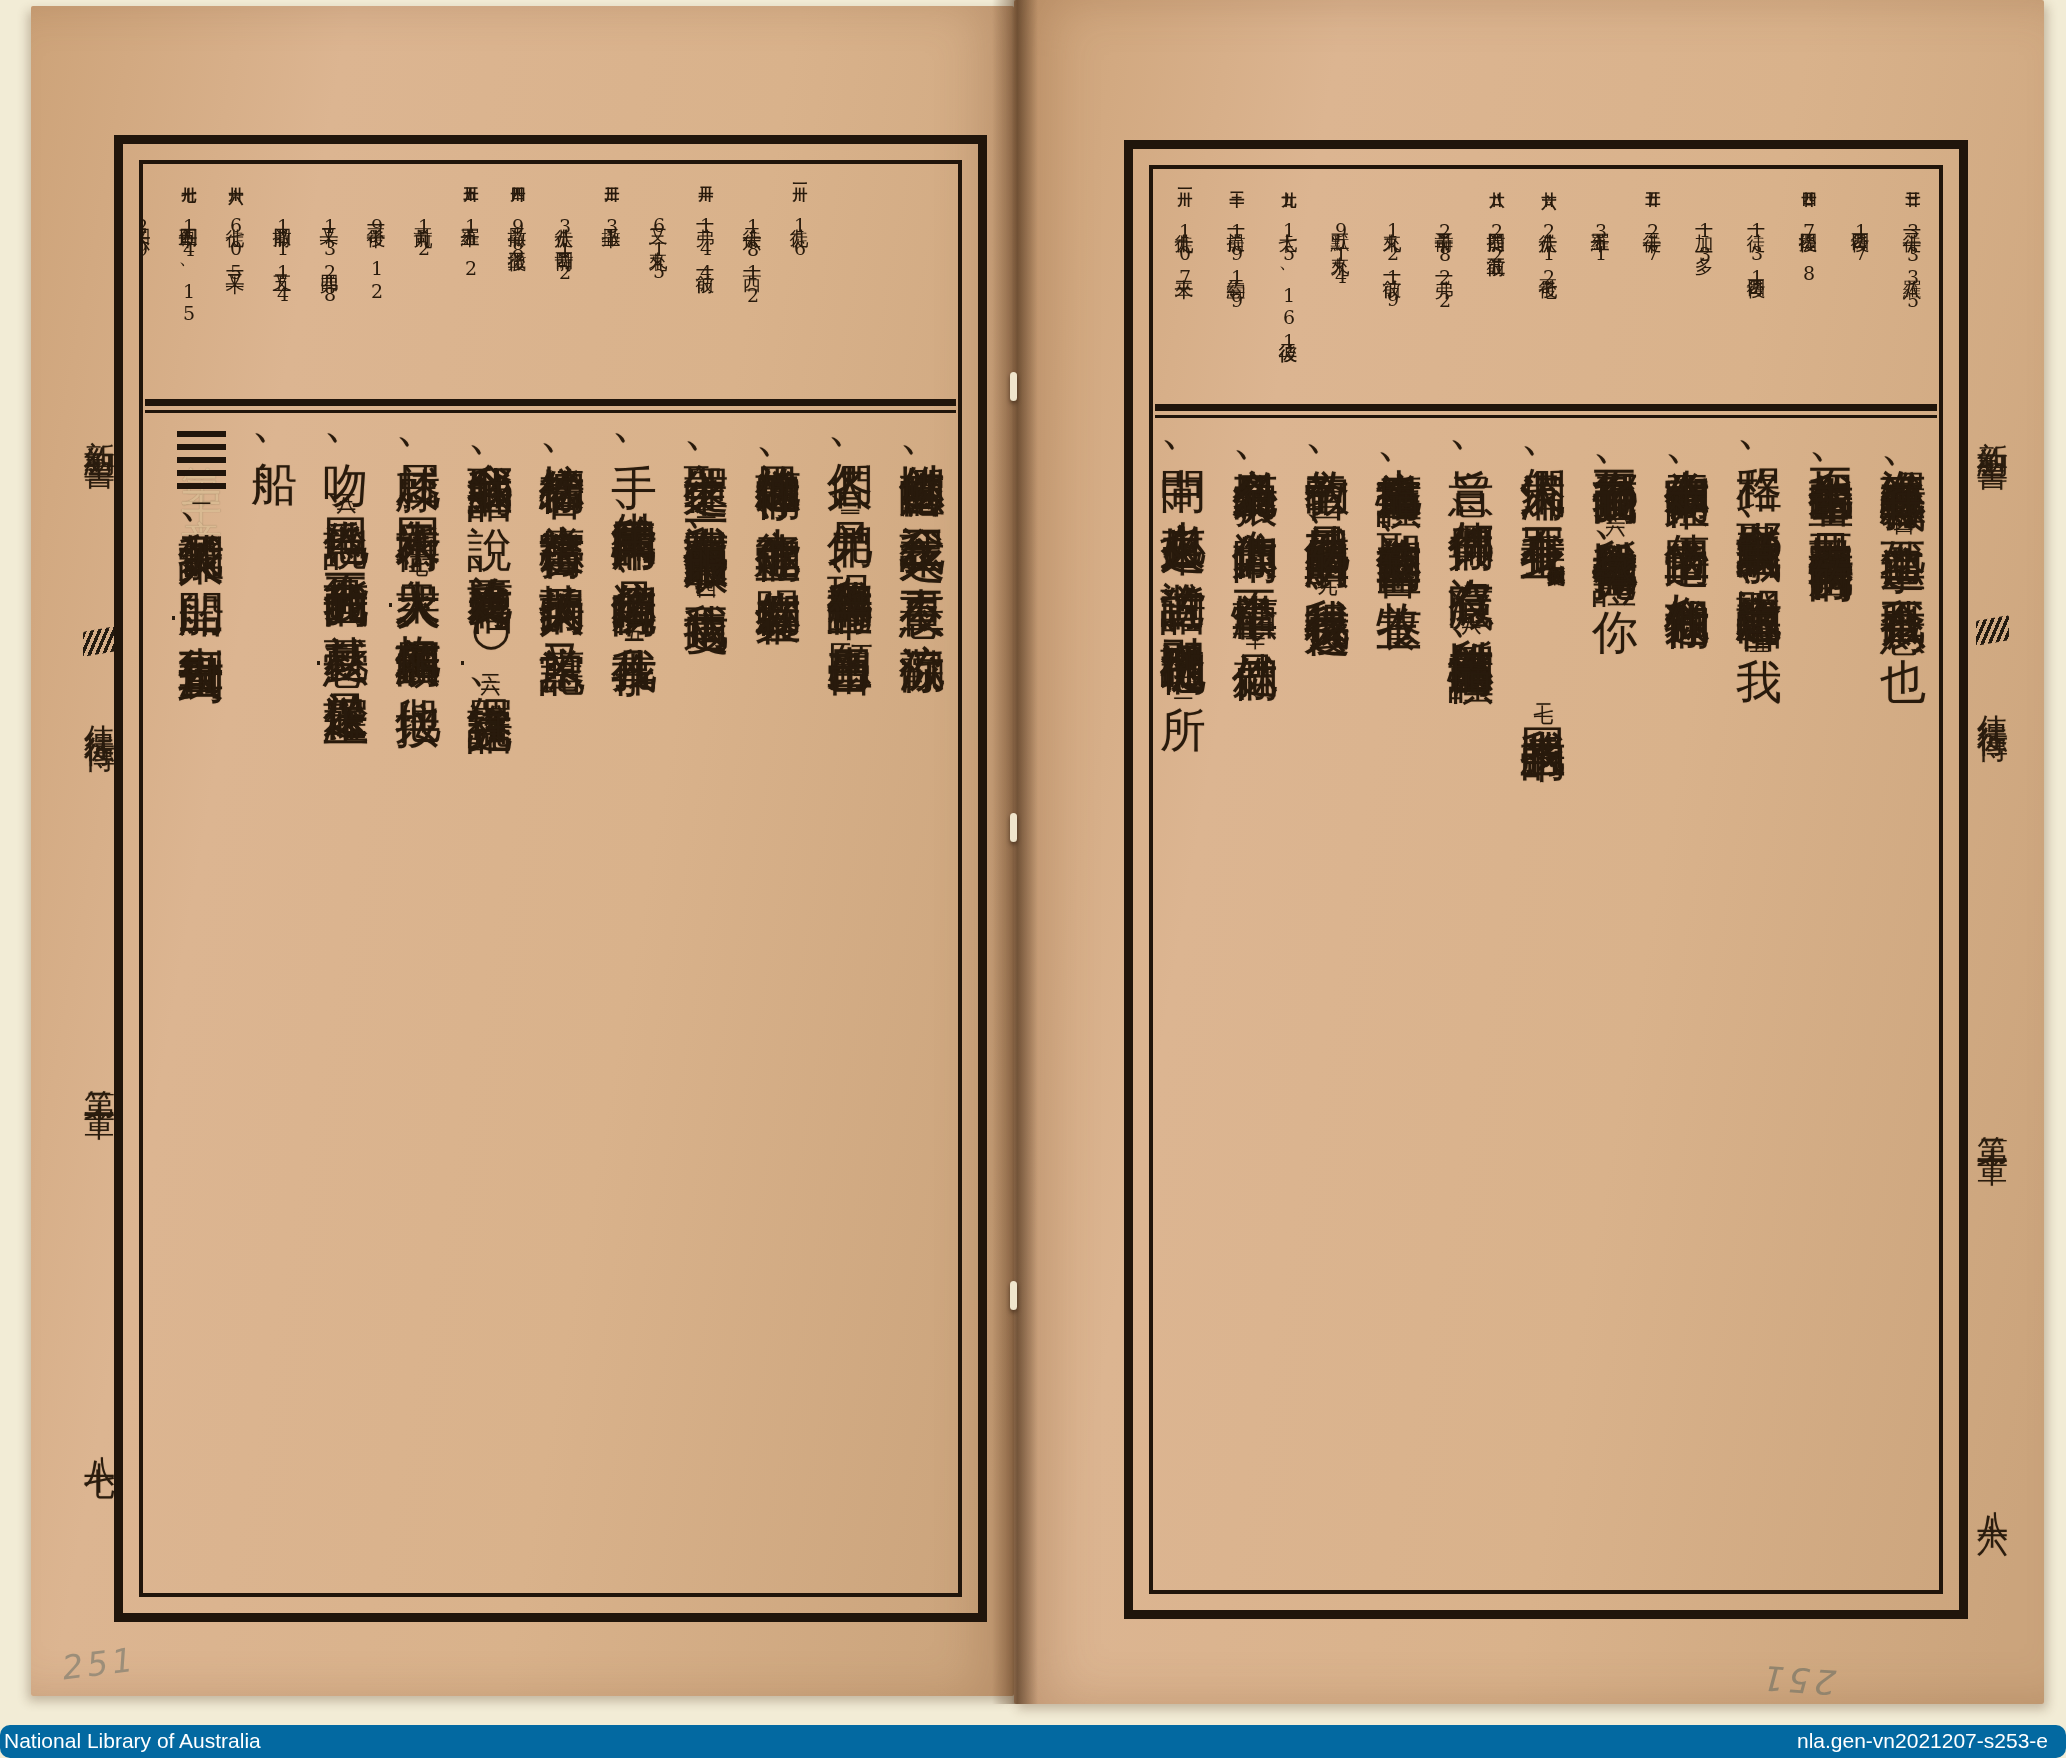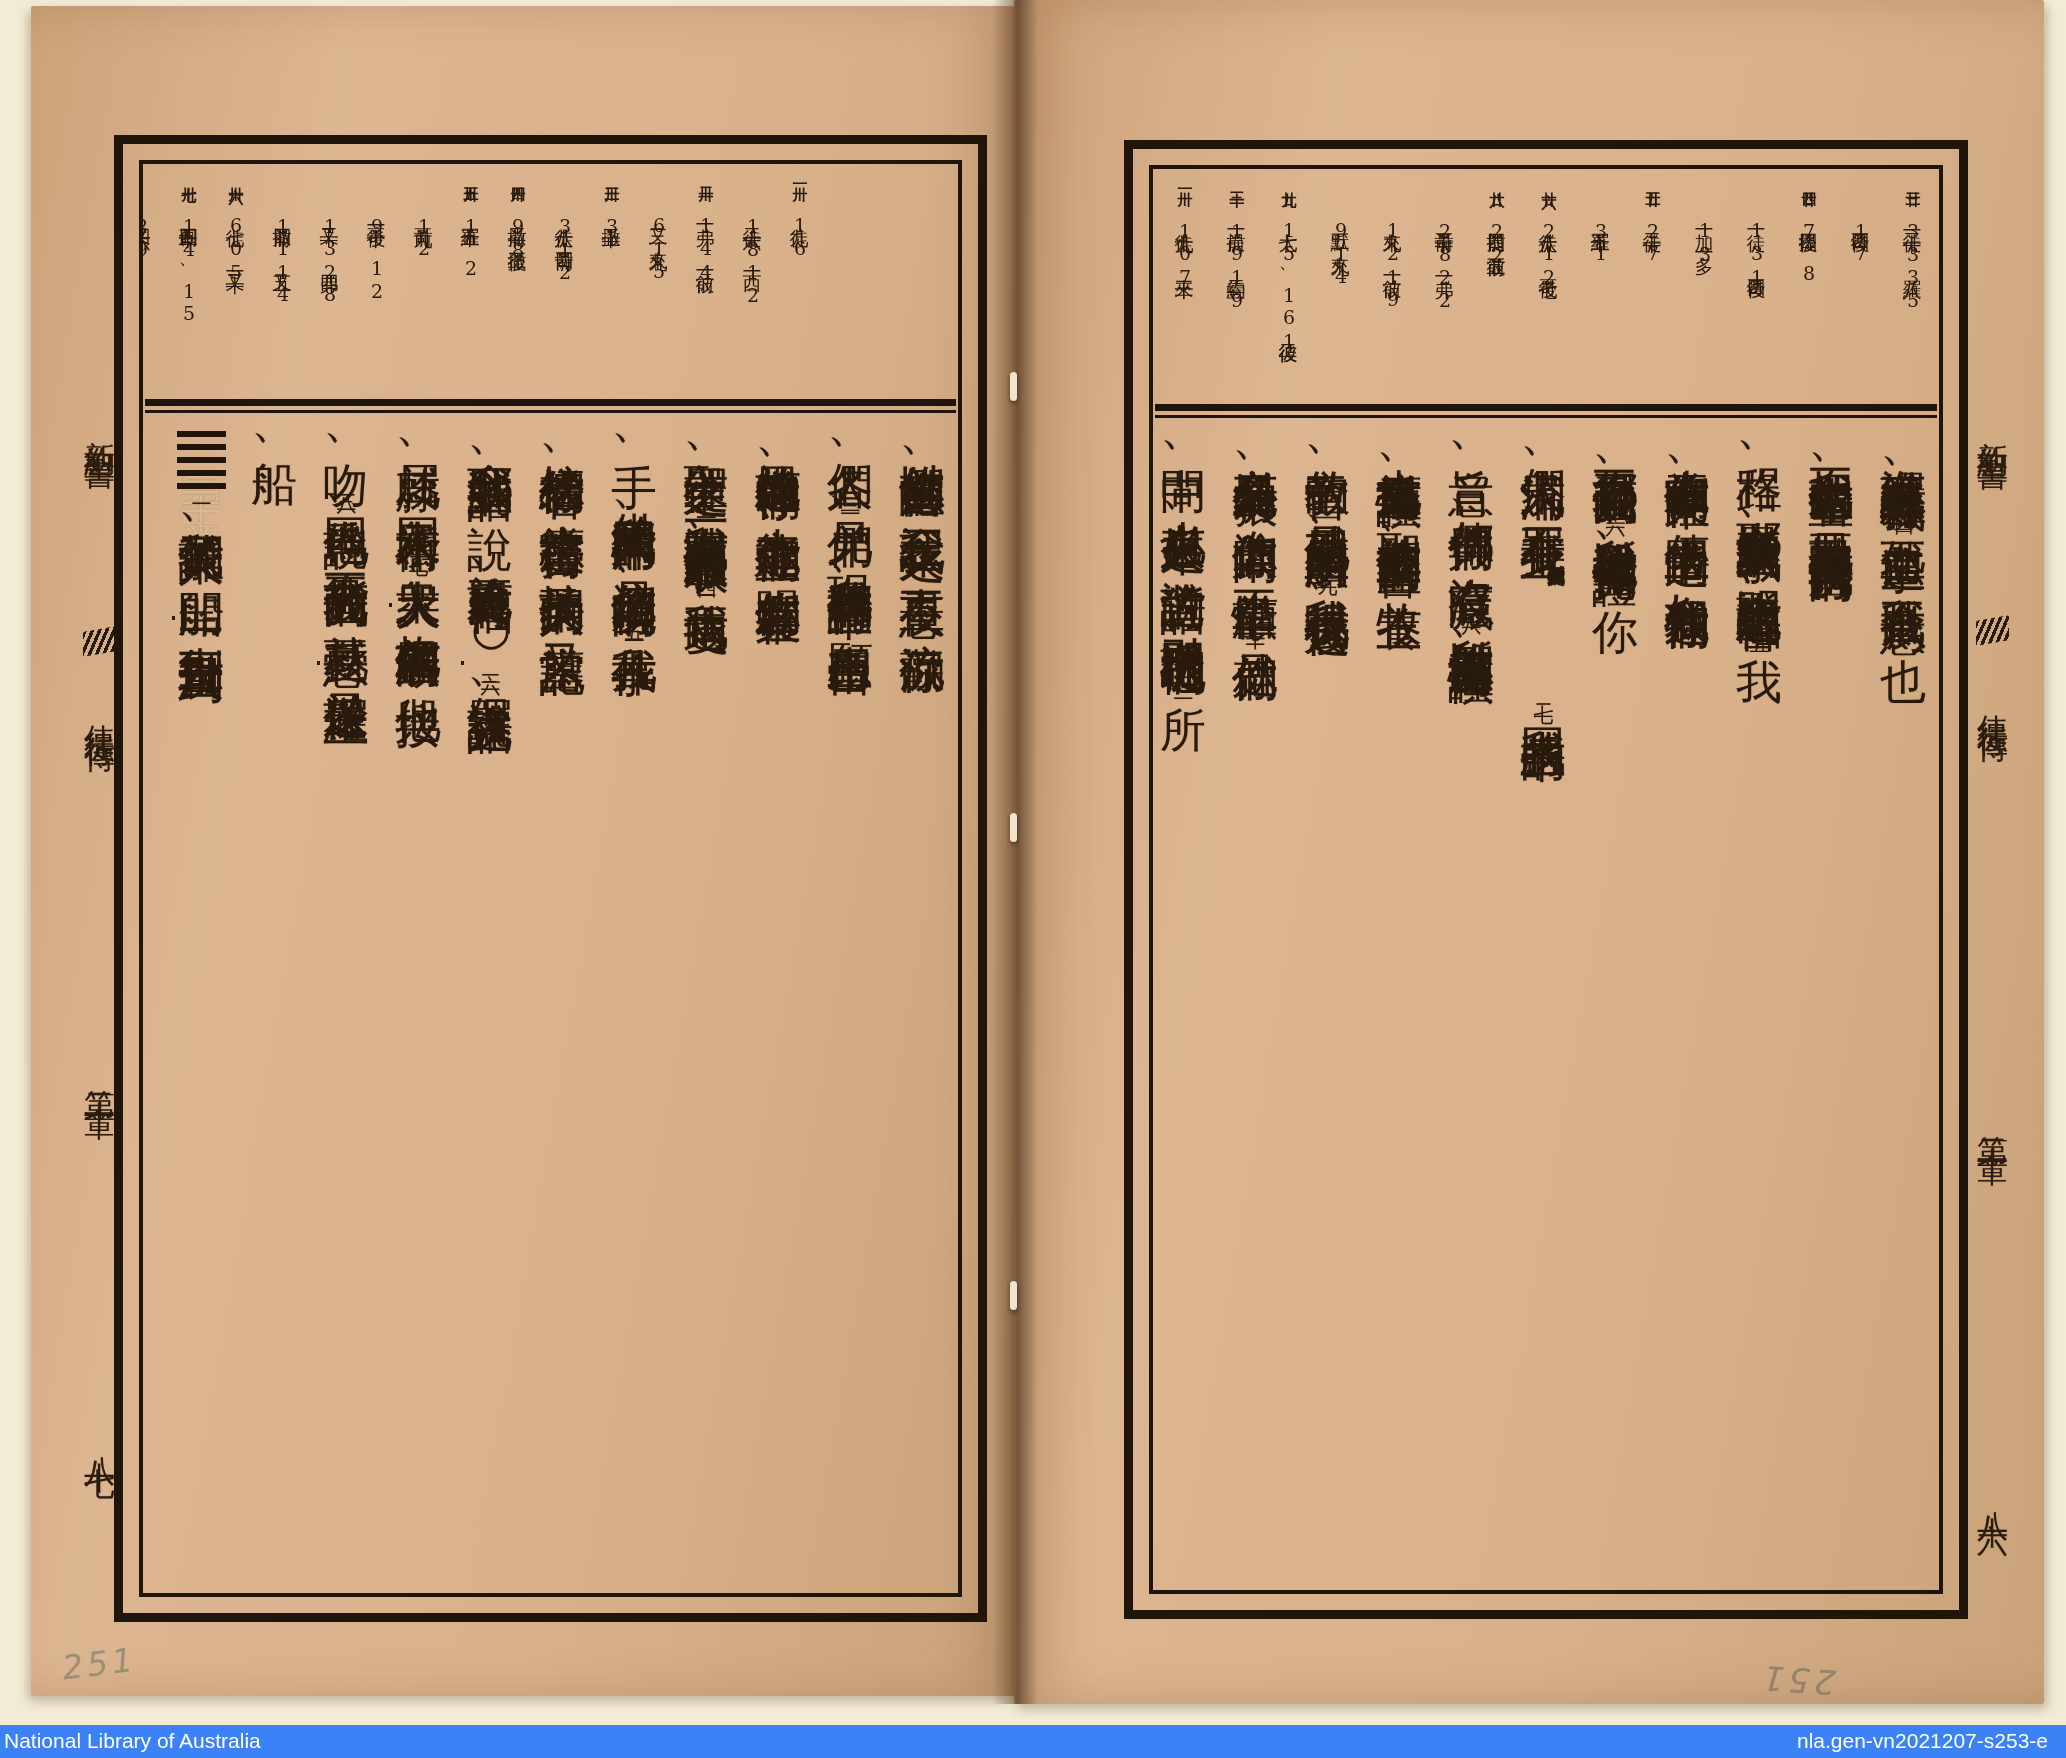--- a/index.html
+++ b/index.html
@@ -101,10 +101,11 @@
   
   .footer-bar {
     position: absolute; left: 0; bottom: 0; width: 100%; height: 33px;
-    background: #3b82f6; color: #ffffff;
+    background: #0369a1; color: #ffffff;
     font-family: "Liberation Sans", sans-serif; font-size: 21px; line-height: 32px;
     display: flex; justify-content: space-between;
     padding: 0 18px 0 4px;
+    border-radius: 10px;
   }
 </style>
 </head>

